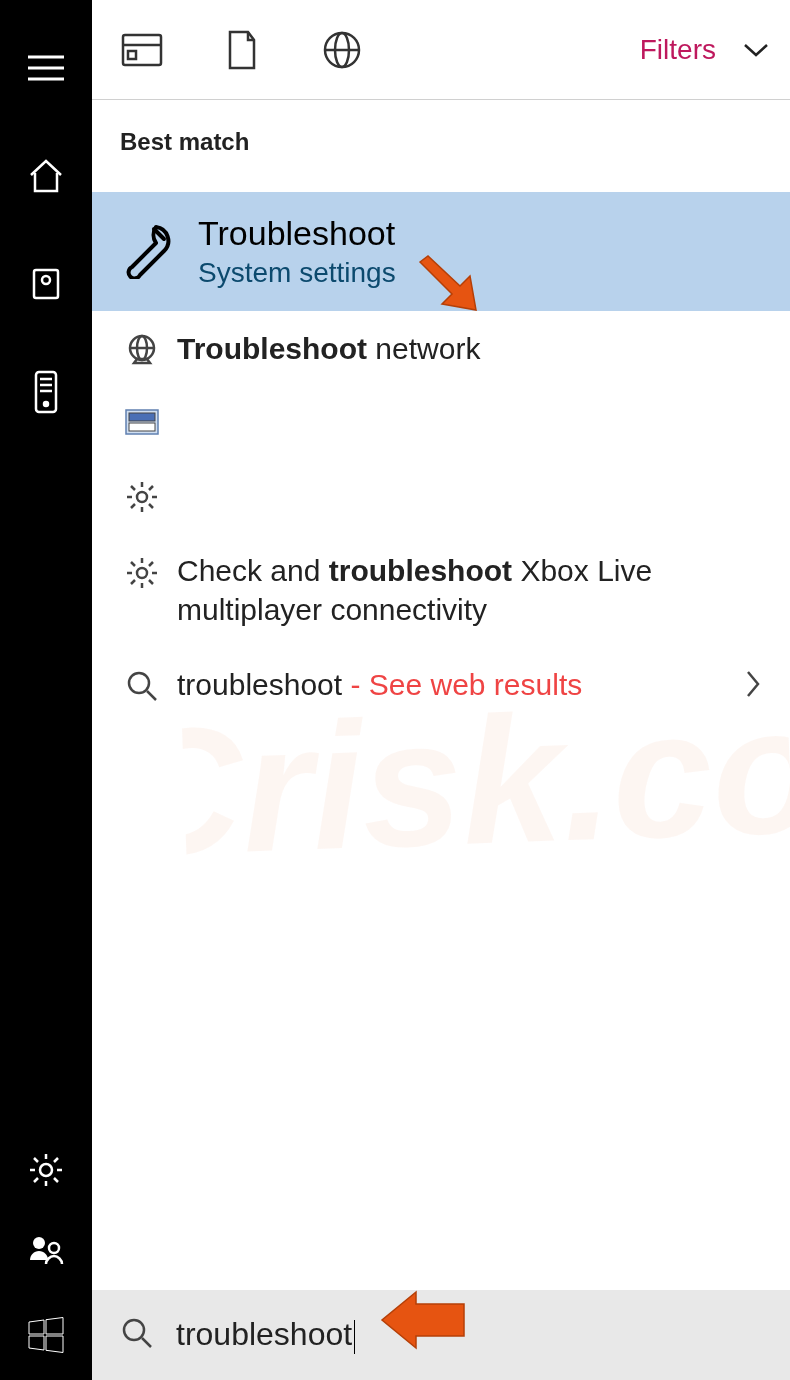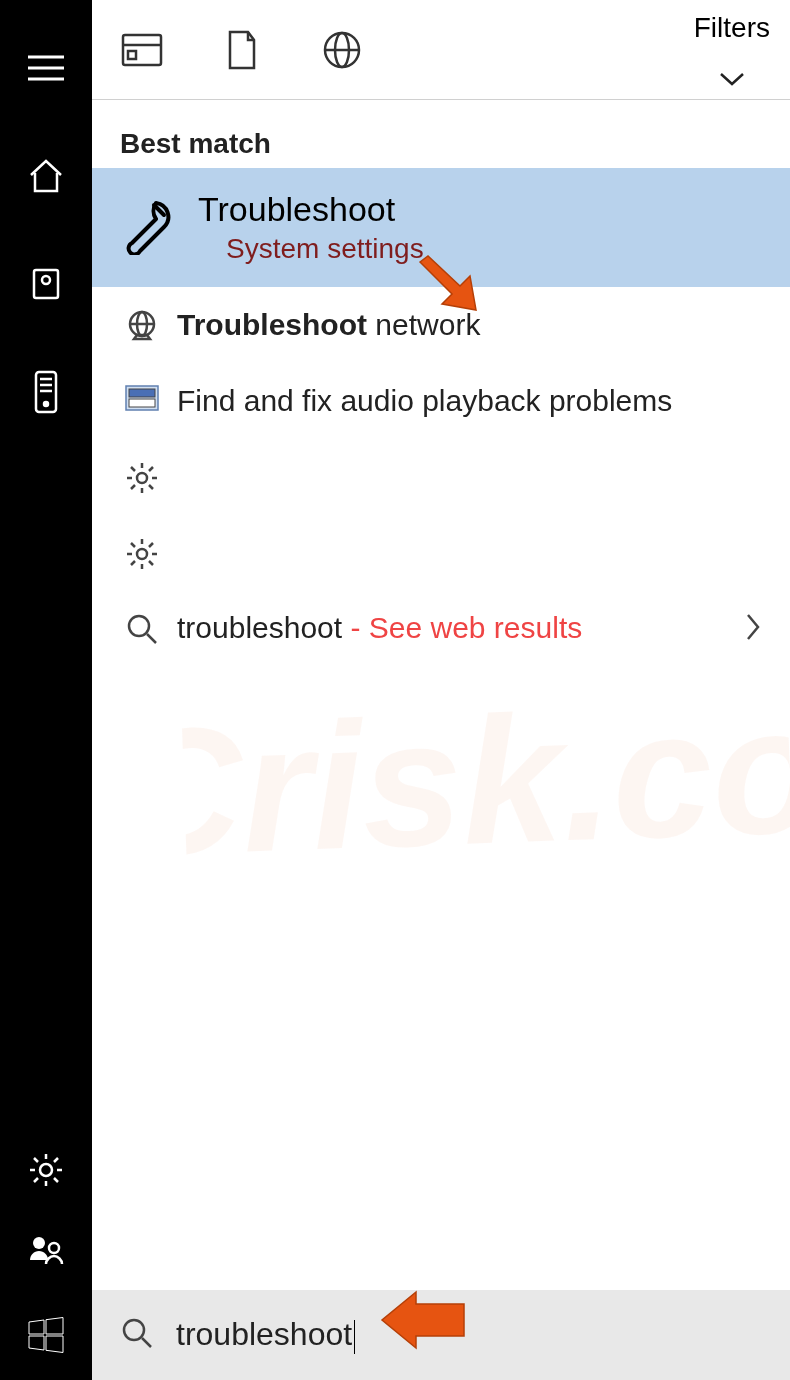--- a/index.html
+++ b/index.html
@@ -47,7 +47,7 @@
   .filters {
     margin-left:auto; margin-right:20px;
     display:flex; align-items:center; gap:26px;
-    font-size:28px; color:#000000; cursor:default;flex-direction:column;
+    font-size:28px; color:#be185d; cursor:default;
   }
   .filters svg { stroke:#222; fill:none; }
 

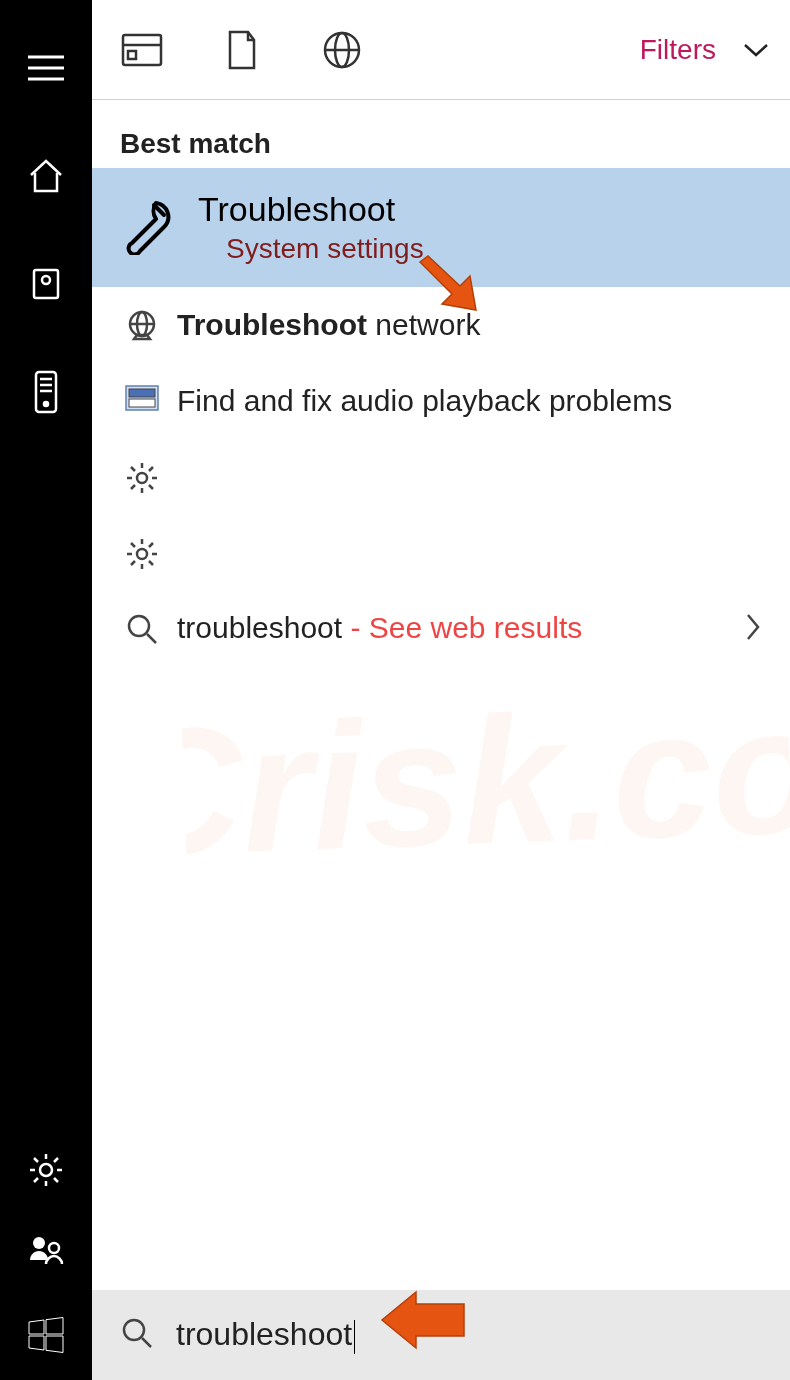--- a/index.html
+++ b/index.html
@@ -57,8 +57,8 @@
     background:#fff;
   }
   .section-header {
-    font-weight:600; font-size:28px; color:#222;
-    padding:28px 0 8px 28px;
+    font-weight:600; font-size:24px; color:#222;
+    padding:28px 0 36px 28px;
   }
   .best-match {
     background:#b8d2ec;

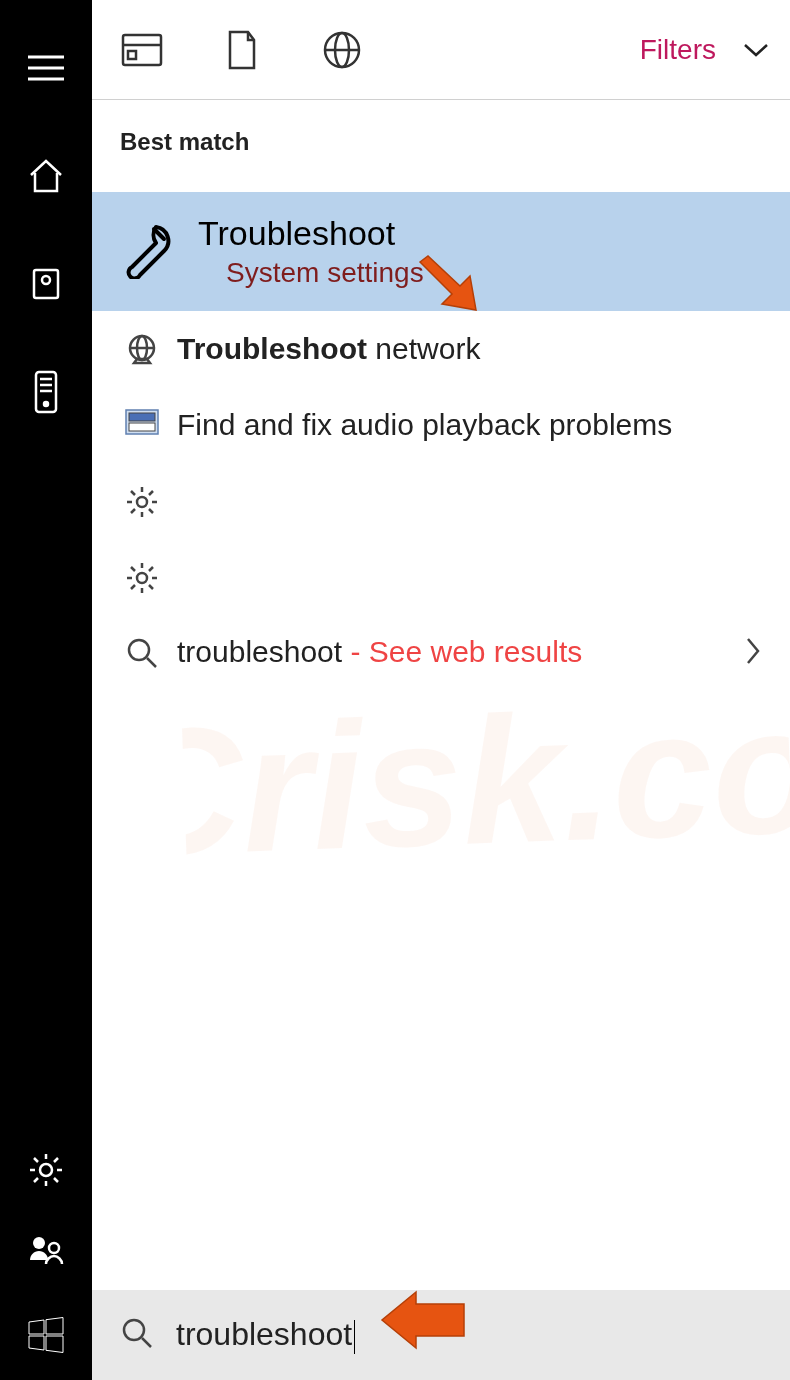--- a/index.html
+++ b/index.html
@@ -69,7 +69,7 @@
   }
   .best-match .icon svg { stroke:#000; fill:none; }
   .best-match .title { font-size:34px; font-weight:500; color:#000; }
-  .best-match .subtitle { font-size:28px; color:#7f1d1d; margin-top:4px;margin-left:28px; }
+  .best-match .subtitle { font-size:28px; color:#0c4a6e; margin-top:4px; }
 
   .item {
     display:flex; align-items:flex-start; gap:11px;

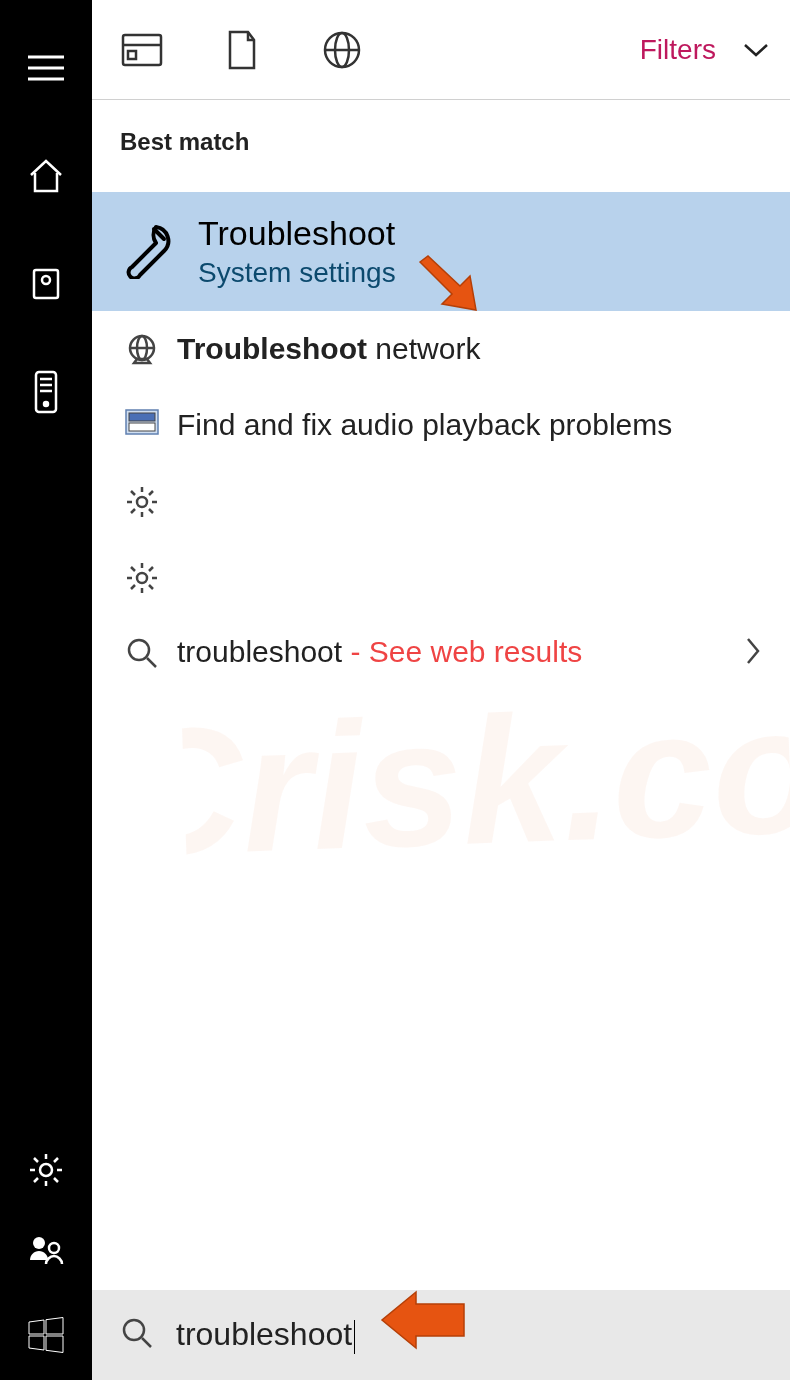--- a/index.html
+++ b/index.html
@@ -244,7 +244,6 @@
           <rect x="4" y="14" width="26" height="8" fill="#fff"></rect>
         </svg>
     </div>
-    <div class="label"><span>Find and fix audio playback problems</span></div>
   </div>
 
   <div class="item">

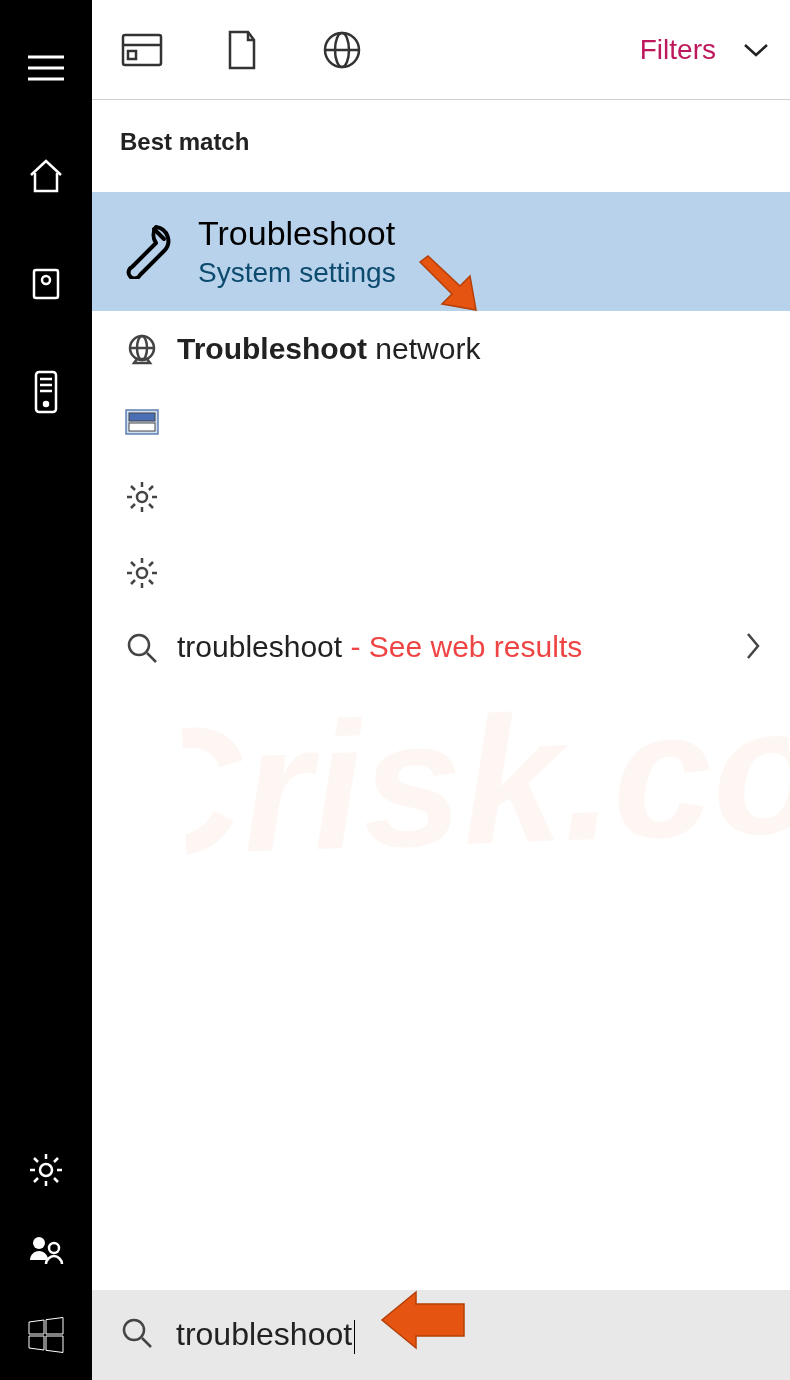--- a/index.html
+++ b/index.html
@@ -262,6 +262,7 @@
           <path d="M18 3v5M18 28v5M3 18h5M28 18h5M7 7l4 4M25 25l4 4M29 7l-4 4M11 25l-4 4"></path>
         </svg>
     </div>
+    <div class="label"><span>Check and </span><b>troubleshoot</b><span> Xbox Live multiplayer connectivity</span></div>
   </div>
 
 

